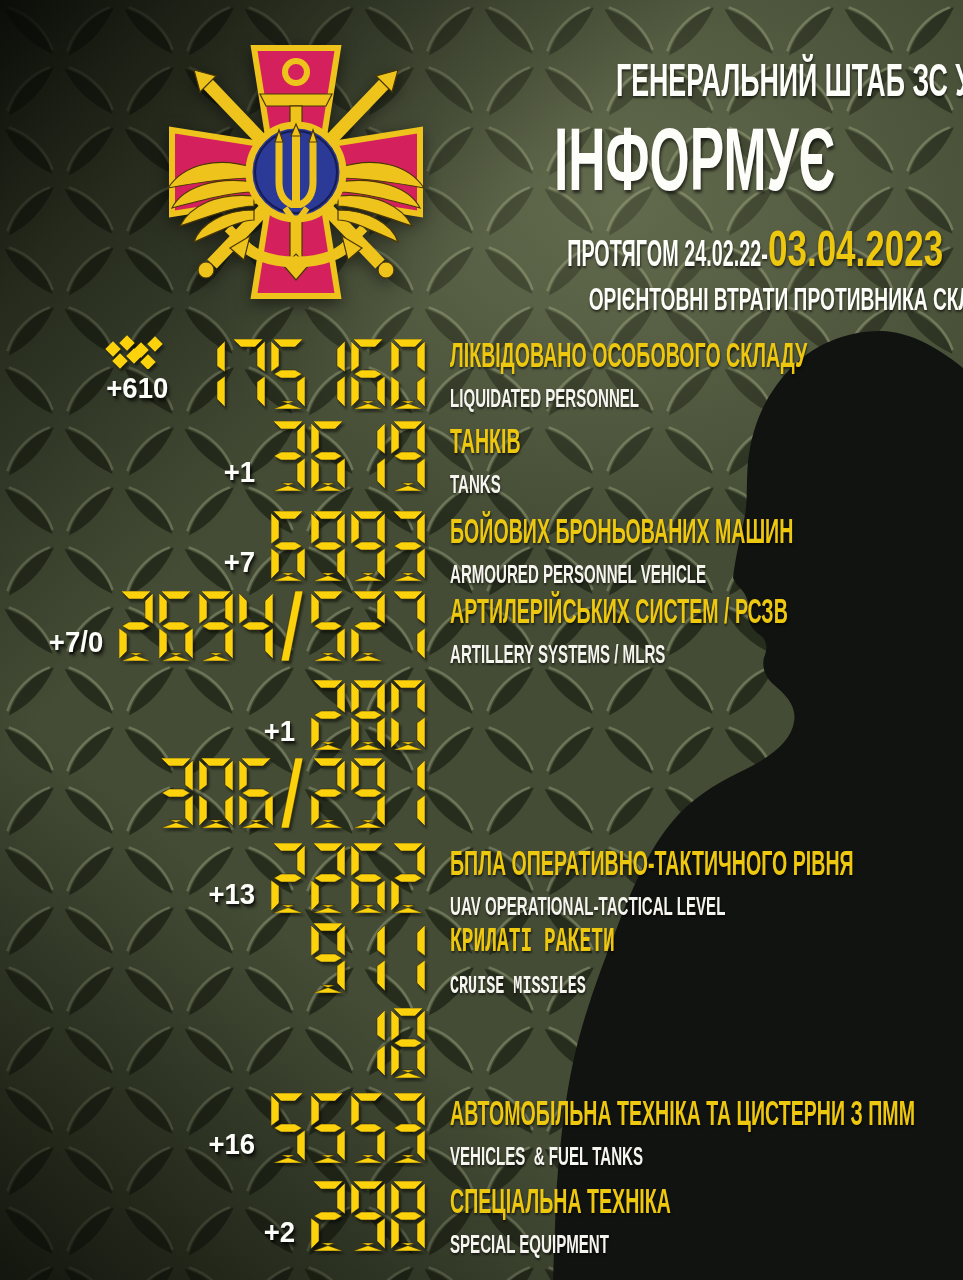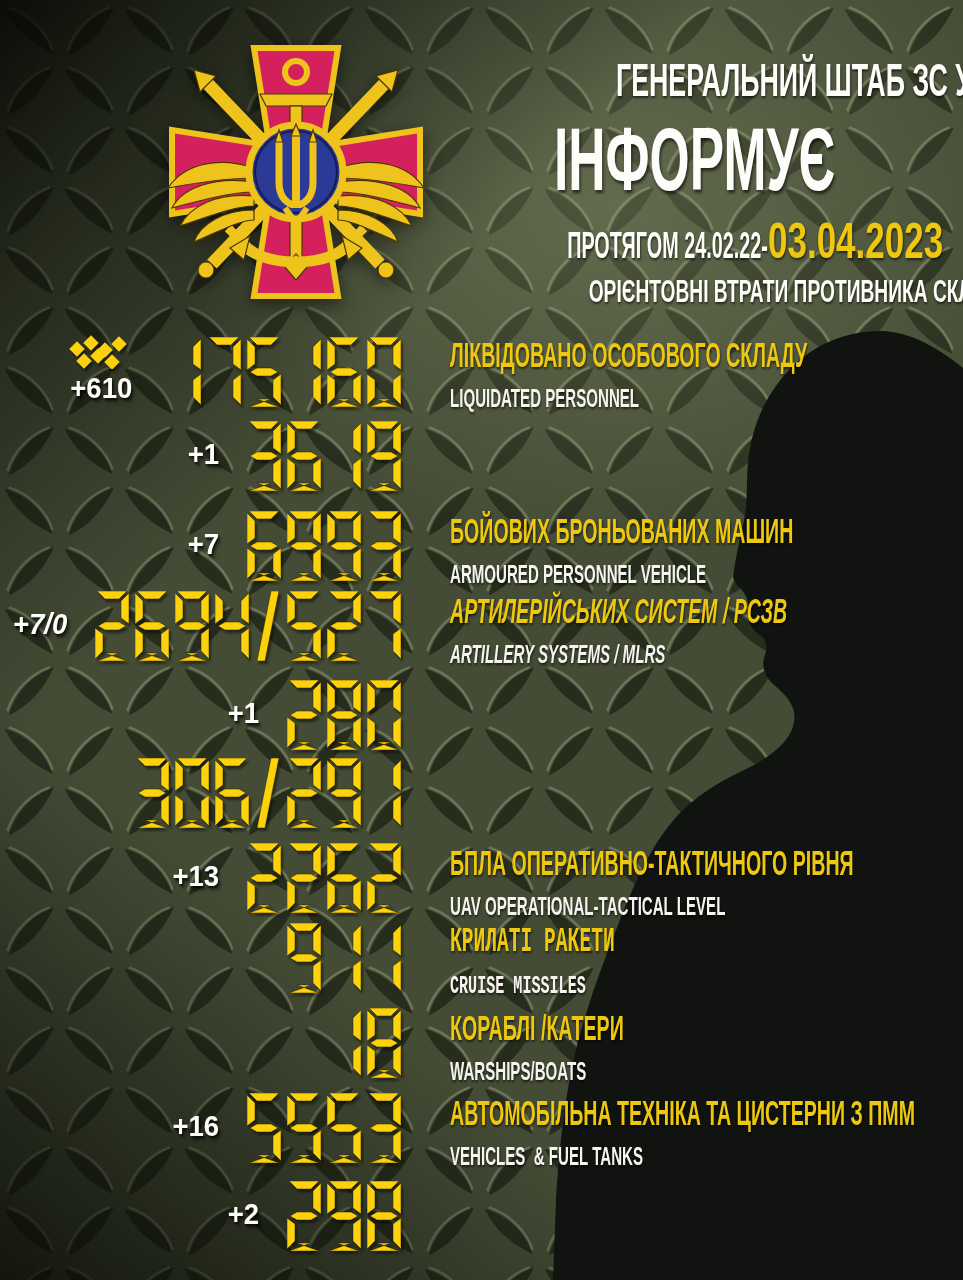--- a/index.html
+++ b/index.html
@@ -24,7 +24,7 @@
   .header{position:absolute;left:445px;top:56px;width:500px;text-align:center;color:#fdfdf9;}
   .t1{font-size:47px;line-height:1;transform:scaleX(.57);text-shadow:1px 2px 3px rgba(0,0,0,.6);}
   .t2{font-size:89px;line-height:1;margin-top:12px;transform:scaleX(.58);text-shadow:2px 3px 4px rgba(0,0,0,.6);}
-  .dateline{margin-top:12px;line-height:1;white-space:nowrap;position:relative;left:-42px;}
+  .dateline{margin-top:20px;line-height:1;white-space:nowrap;position:relative;left:-42px;}
   .dp{font-size:36px;transform:scaleX(.55);text-shadow:1px 2px 3px rgba(0,0,0,.6);}
   .dd{font-size:50px;color:var(--yellow,#eec70f);transform:scaleX(.70);text-shadow:1px 2px 3px rgba(0,0,0,.6);}
   .dp,.dd{display:inline-block;vertical-align:baseline;}

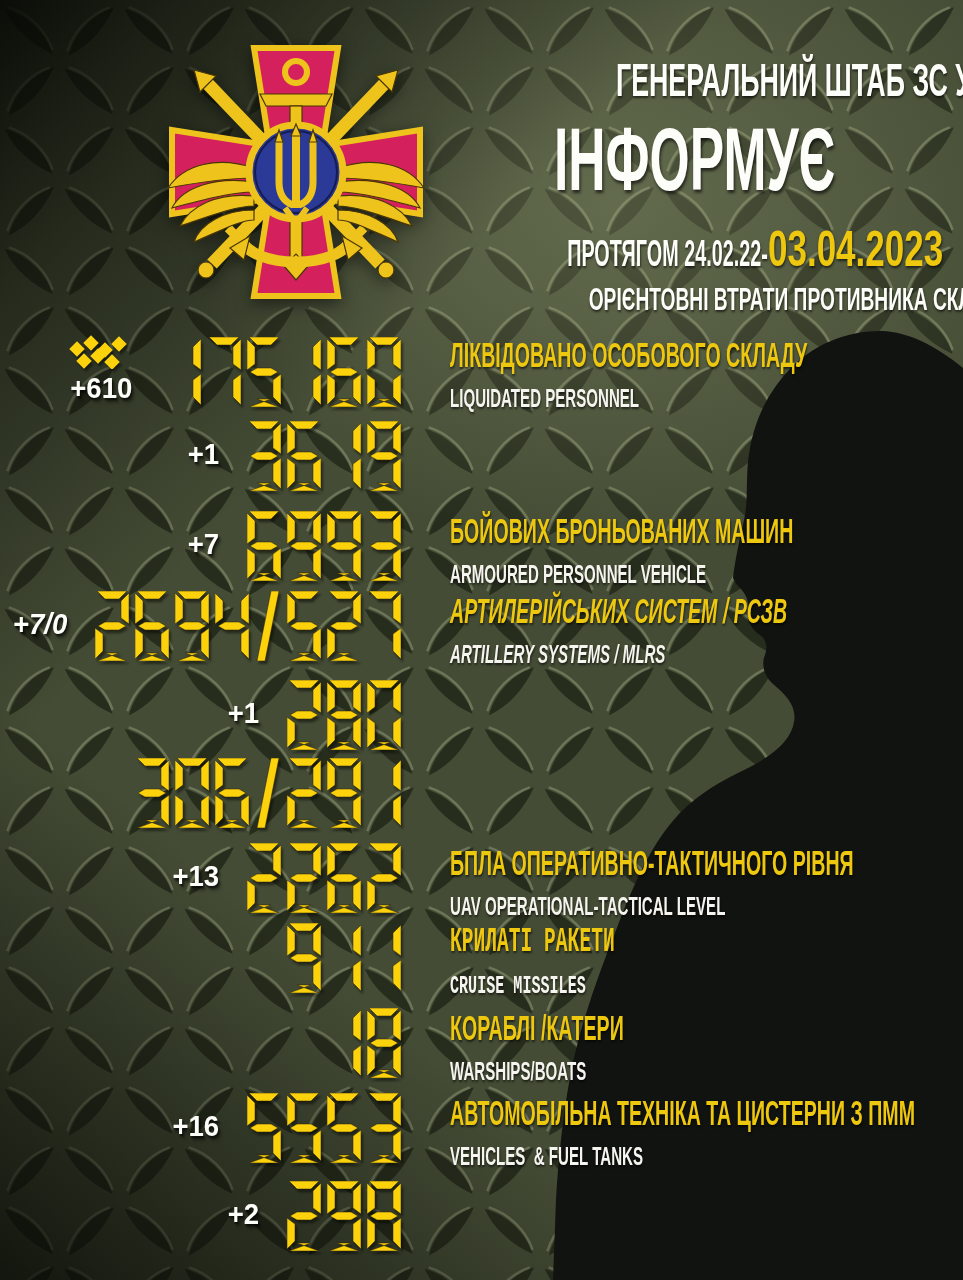--- a/index.html
+++ b/index.html
@@ -33,7 +33,7 @@
   #emblem{position:absolute;left:166px;top:42px;filter:drop-shadow(0 5px 8px rgba(0,0,0,.5));}
 
   .row{position:absolute;left:0;width:963px;height:72px;}
-  .num{position:absolute;top:0;right:562px;display:flex;align-items:center;gap:28px;
+  .num{position:absolute;top:0;right:538px;display:flex;align-items:flex-end;gap:16px;
        filter:drop-shadow(2px 3px 1px rgba(0,0,0,.45));}
   .digits{display:flex;gap:6px;}
   .digits svg{display:block;}

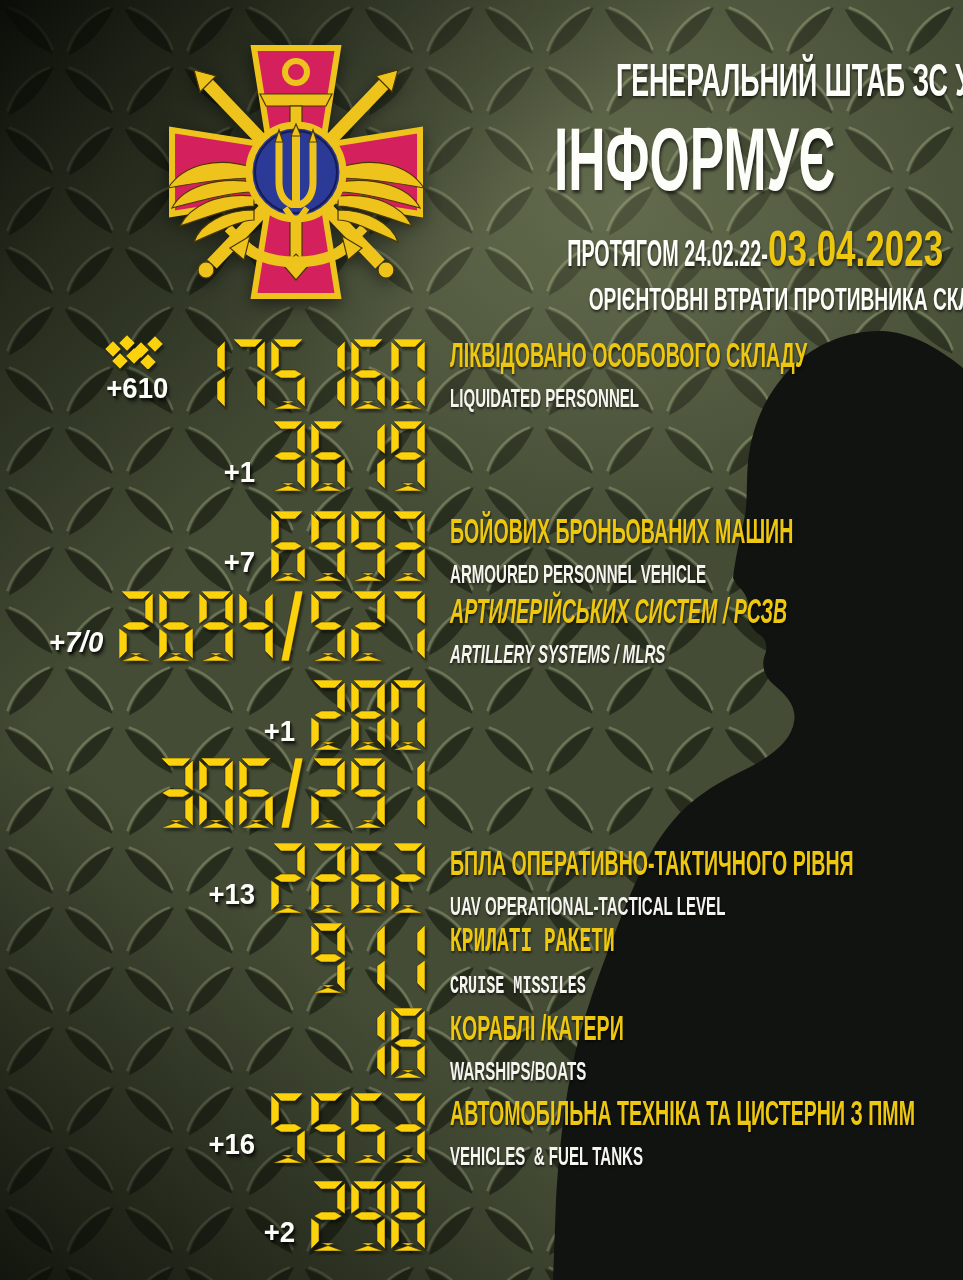--- a/index.html
+++ b/index.html
@@ -249,6 +249,10 @@
             </svg>
           </div>
         </div>
+        <div class="lab">
+          <span class="ua cond oL">ТАНКІВ</span>
+          <span class="en cond oL">TANKS</span>
+        </div>
       </div>
       <div class="row" style="top: 511px;">
         <div class="num">

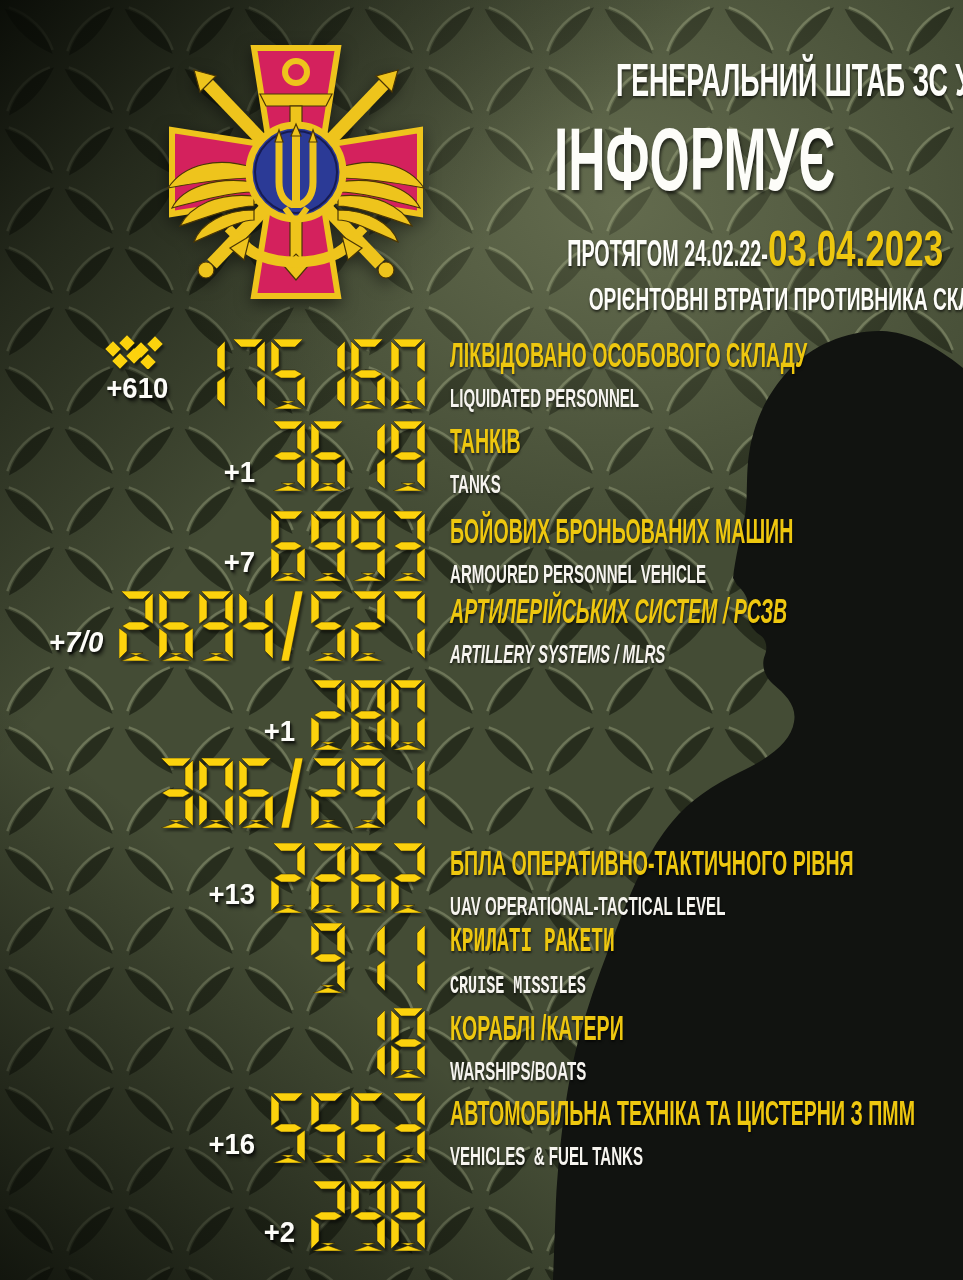--- a/index.html
+++ b/index.html
@@ -296,7 +296,7 @@
           <span class="en cond oL">ARMOURED PERSONNEL VEHICLE</span>
         </div>
       </div>
-      <div class="row" style="top: 591px; font-style: italic;">
+      <div class="row" style="top: 591px;">
         <div class="num">
           <span class="inc cond oR">+7/0</span>
           <div class="digits">

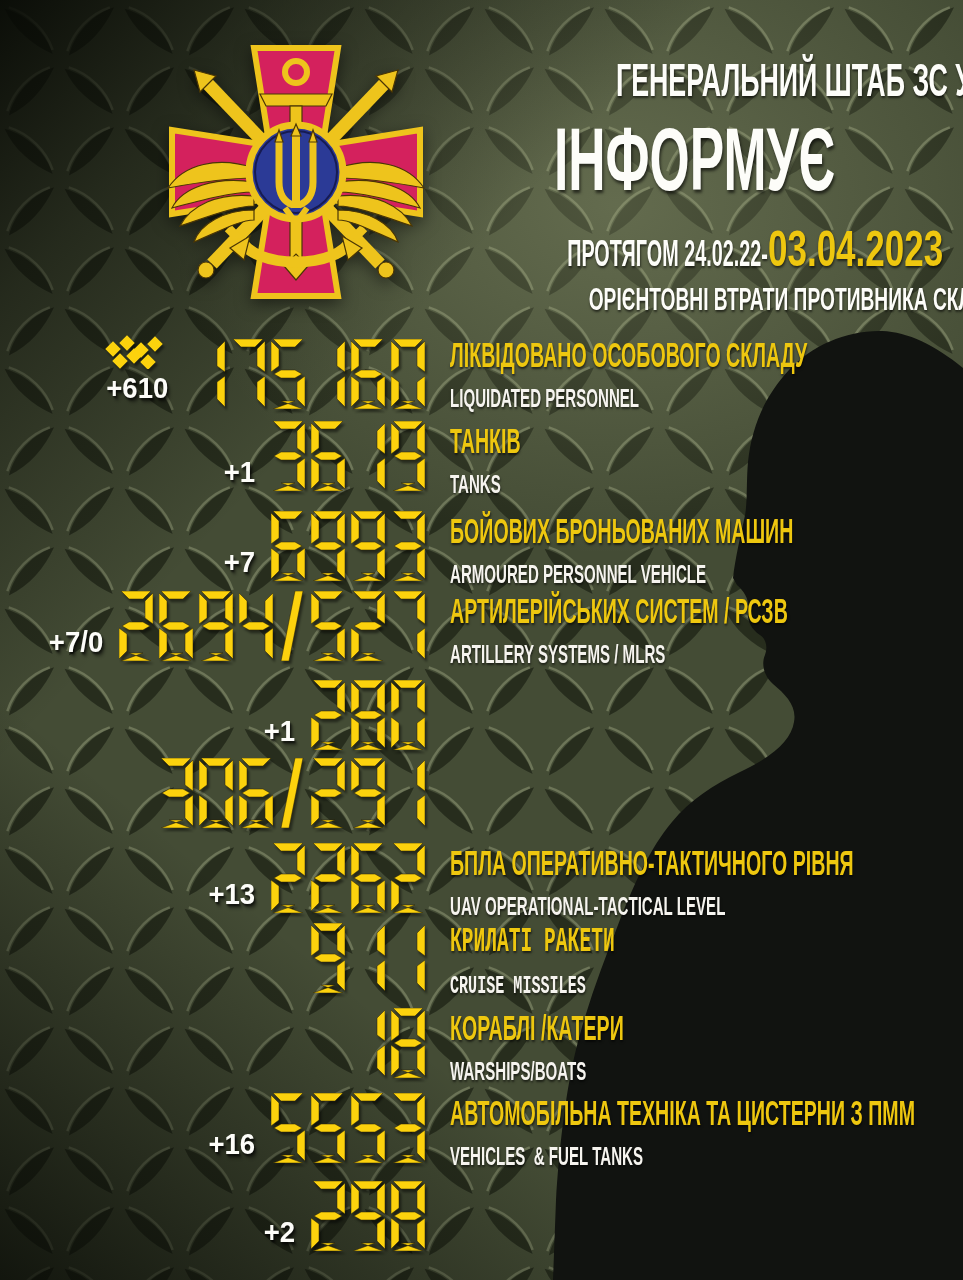--- a/index.html
+++ b/index.html
@@ -524,10 +524,6 @@
             </svg>
           </div>
         </div>
-        <div class="lab">
-          <span class="ua cond oL">КОРАБЛІ /КАТЕРИ</span>
-          <span class="en cond oL">WARSHIPS/BOATS</span>
-        </div>
       </div>
       <div class="row" style="top: 1093px; padding-left: 38px;">
         <div class="num">

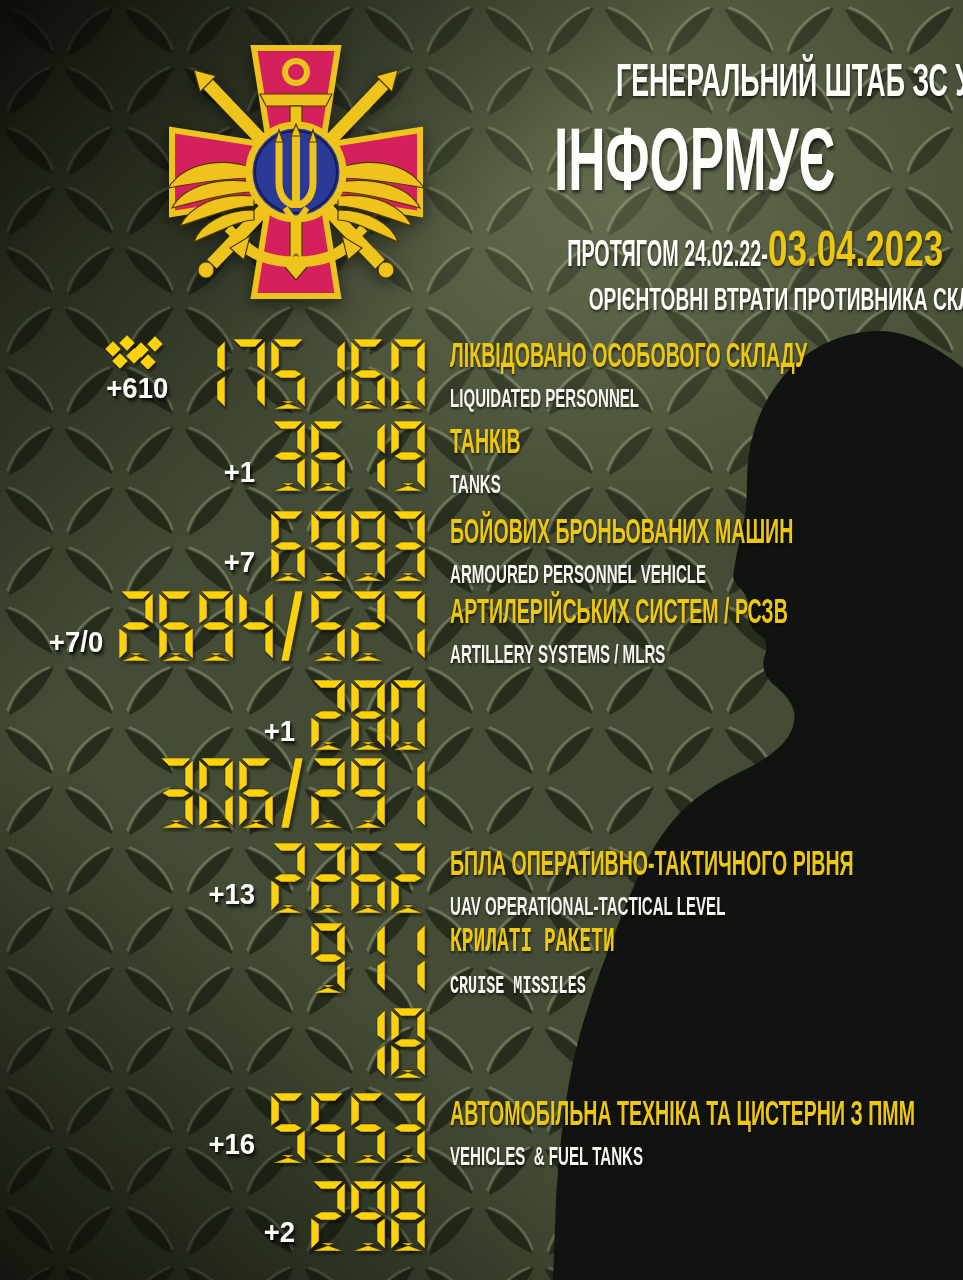--- a/index.html
+++ b/index.html
@@ -594,6 +594,10 @@
             </svg>
           </div>
         </div>
+        <div class="lab">
+          <span class="ua cond oL">СПЕЦІАЛЬНА ТЕХНІКА</span>
+          <span class="en cond oL">SPECIAL EQUIPMENT</span>
+        </div>
       </div>
     </div>
 </div>

